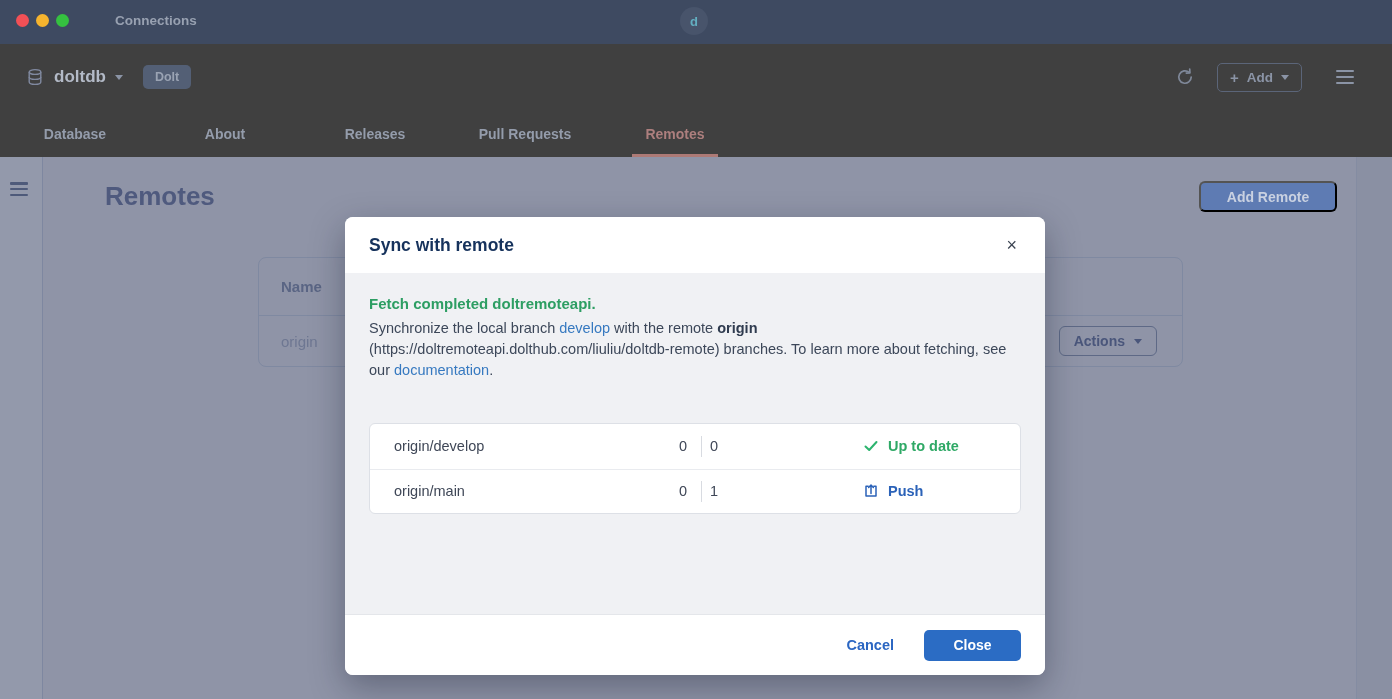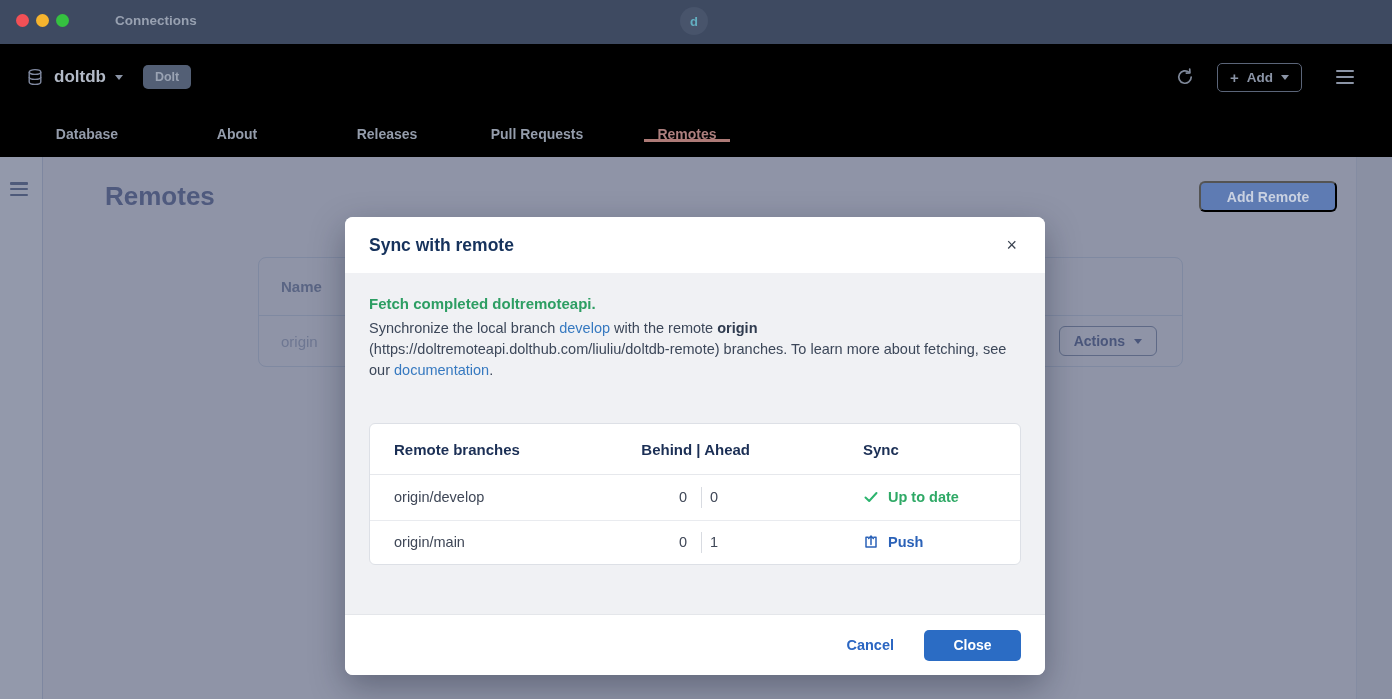--- a/index.html
+++ b/index.html
@@ -19,7 +19,7 @@
             display:flex; align-items:center; justify-content:center; }
 
   
-  .header { position:relative; height:113px; background:#000000; }
+  .header { position:relative; height:113px; background:#404040; }
   .db-row { position:relative; height:66px; display:flex; align-items:center; padding:0 38px 0 26px; }
   .db-icon { display:flex; margin-right:10px; }
   .db-name { font-size:17px; font-weight:700; color:#b3bac7; }

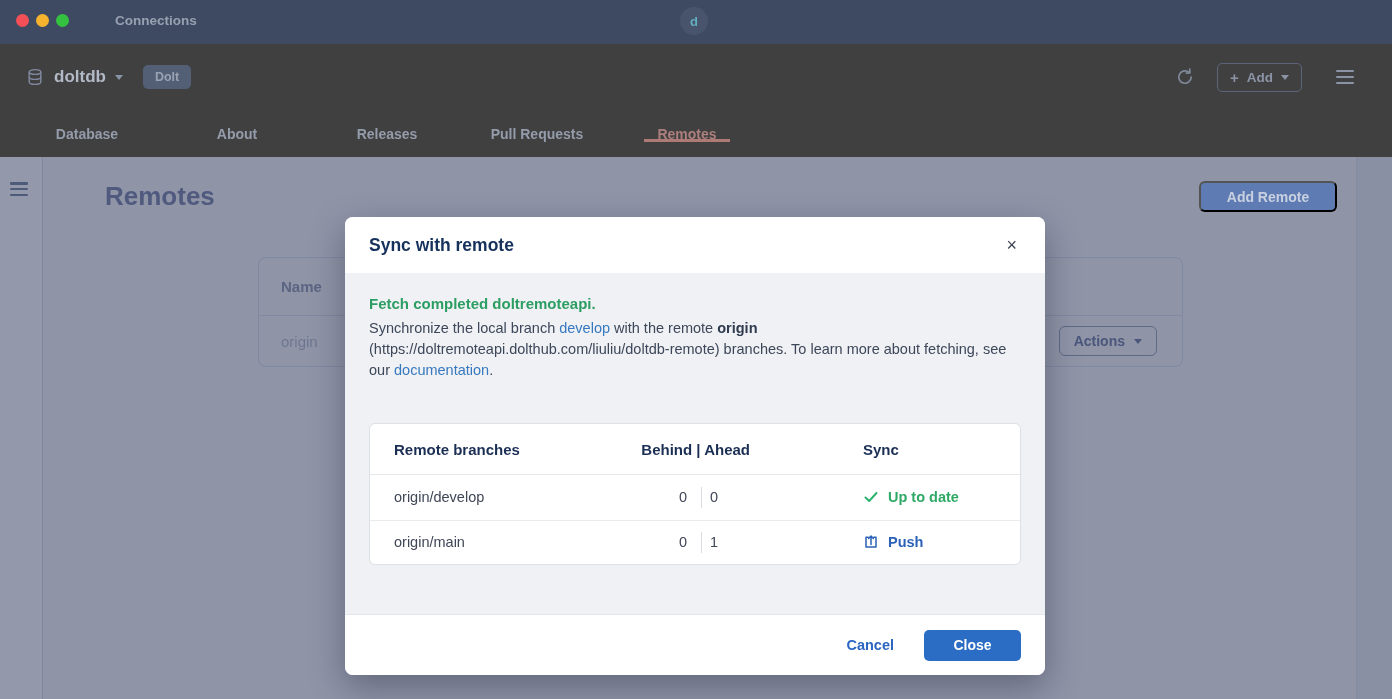--- a/index.html
+++ b/index.html
@@ -35,7 +35,7 @@
   .burger { display:flex; flex-direction:column; gap:3.5px; }
   .burger span { display:block; width:18px; height:2.6px; background:#8b94a6; border-radius:1px; }
 
-  .tabs { position:absolute; left:12px; bottom:0; height:47px; display:flex;align-items:center; }
+  .tabs { position:absolute; left:0; bottom:0; height:47px; display:flex; }
   .tab { position:relative; width:150px; display:flex; align-items:center; justify-content:center;
          font-size:14px; font-weight:600; color:#949cab; }
   .tab.active { color:#ad7f7e; }

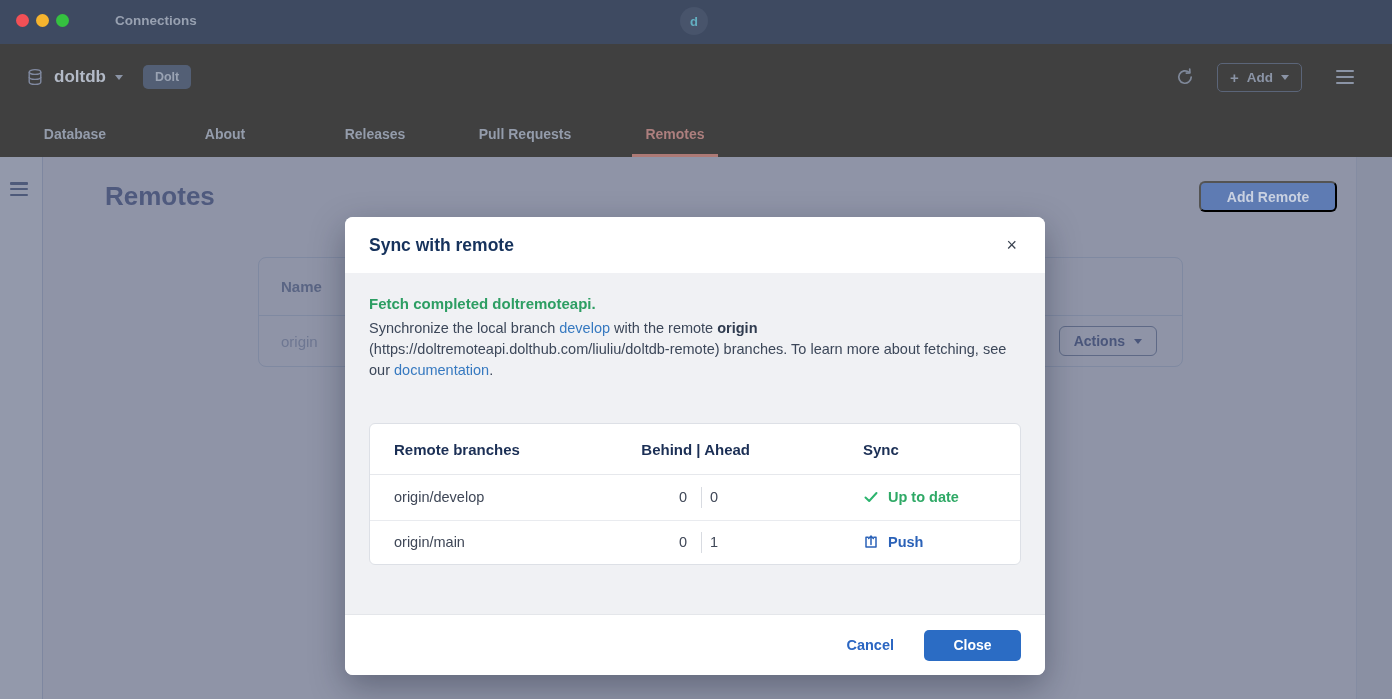--- a/index.html
+++ b/index.html
@@ -193,11 +193,6 @@
       <p class="desc" data-interactable="false"><span data-interactable="false">Synchronize the local branch </span><a href="#" data-interactable="true">develop</a><span data-interactable="false"> with the remote </span><span class="bold" data-interactable="false">origin</span><span data-interactable="false"> (https://doltremoteapi.dolthub.com/liuliu/doltdb-remote) branches. To learn more about fetching, see our </span><a href="#" data-interactable="true">documentation</a><span data-interactable="false">.</span></p>
 
       <div class="branch-card" data-interactable="false">
-        <div class="bt-row bt-head" data-interactable="false">
-          <span class="col-branch" data-interactable="false">Remote branches</span>
-          <span class="col-ba-head" data-interactable="false">Behind | Ahead</span>
-          <span class="col-sync" data-interactable="false">Sync</span>
-        </div>
 
         <div class="bt-row bt-data" data-interactable="false">
           <span class="col-branch" data-interactable="false">origin/develop</span>

